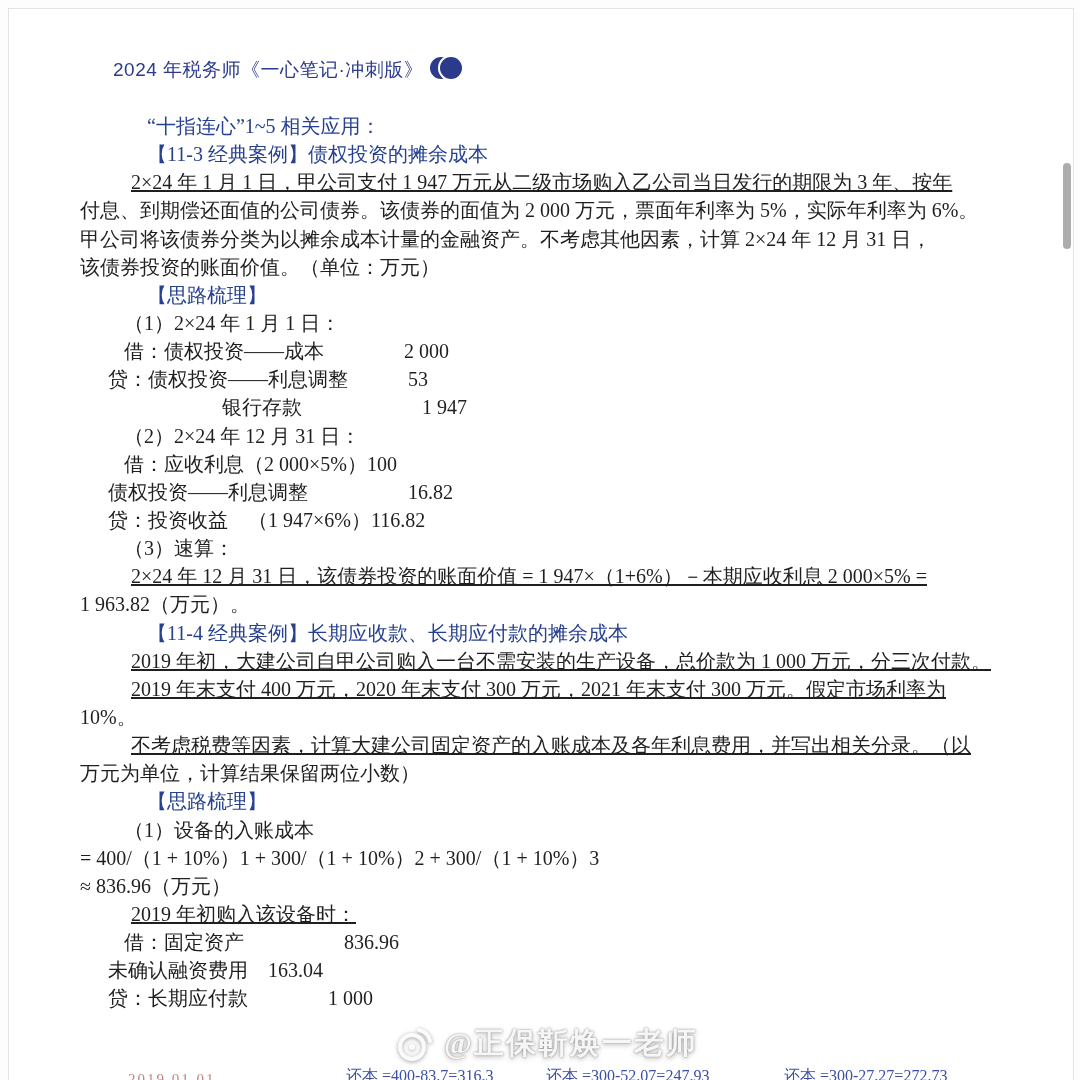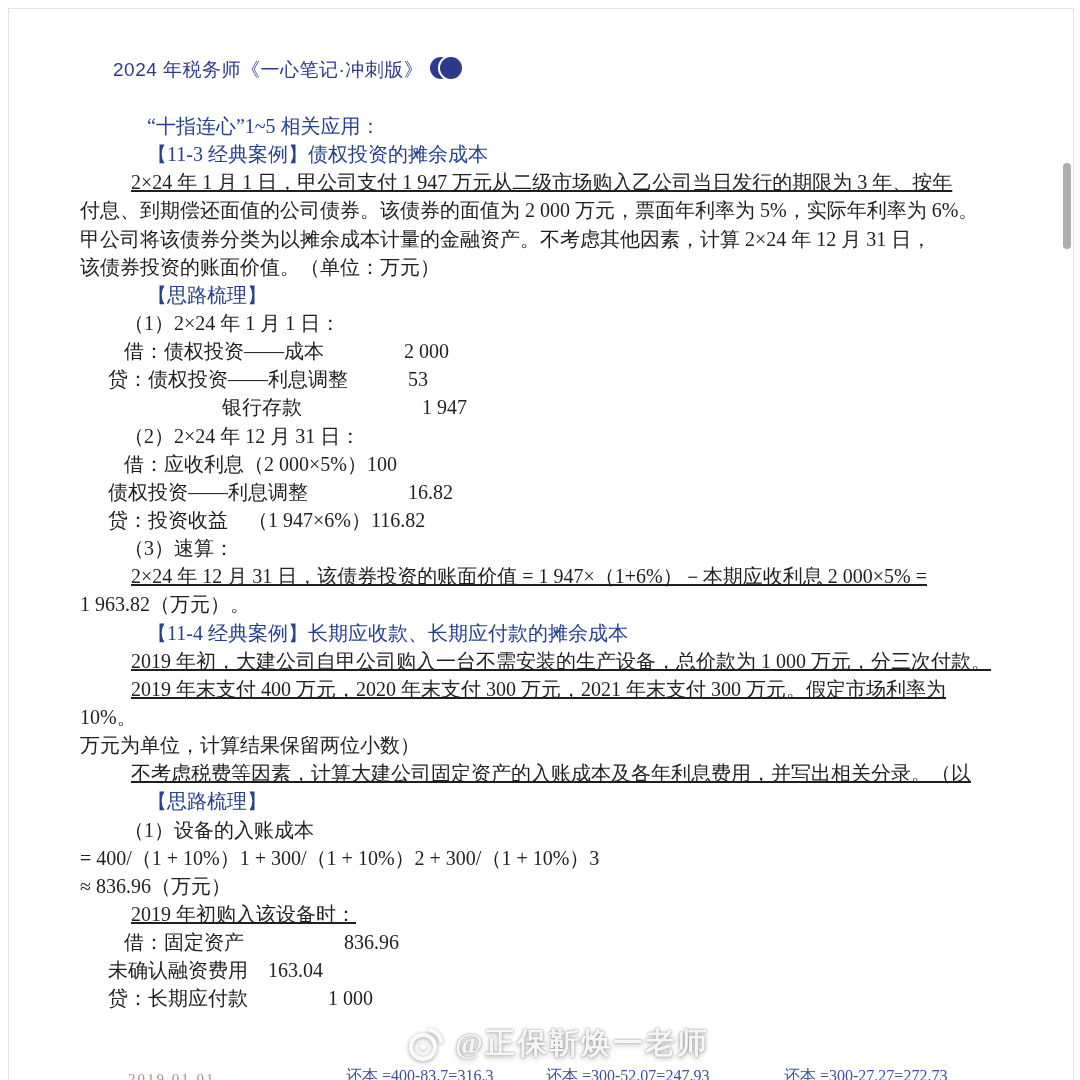--- a/index.html
+++ b/index.html
@@ -91,8 +91,8 @@
     <div class="line x-indent">2019 年初，大建公司自甲公司购入一台不需安装的生产设备，总价款为 1 000 万元，分三次付款。</div>
     <div class="line x-indent">2019 年末支付 400 万元，2020 年末支付 300 万元，2021 年末支付 300 万元。假定市场利率为</div>
     <div class="line x-flush">10%。</div>
+    <div class="line x-indent">不考虑税费等因素，计算大建公司固定资产的入账成本及各年利息费用，并写出相关分录。（以</div>
     <div class="line x-flush">万元为单位，计算结果保留两位小数）</div>
-    <div class="line x-indent">不考虑税费等因素，计算大建公司固定资产的入账成本及各年利息费用，并写出相关分录。（以</div>
     <div class="line x-head blue">【思路梳理】</div>
     <div class="line x-entry">（1）设备的入账成本</div>
     <div class="line x-flush">= 400/（1 + 10%）1 + 300/（1 + 10%）2 + 300/（1 + 10%）3</div>

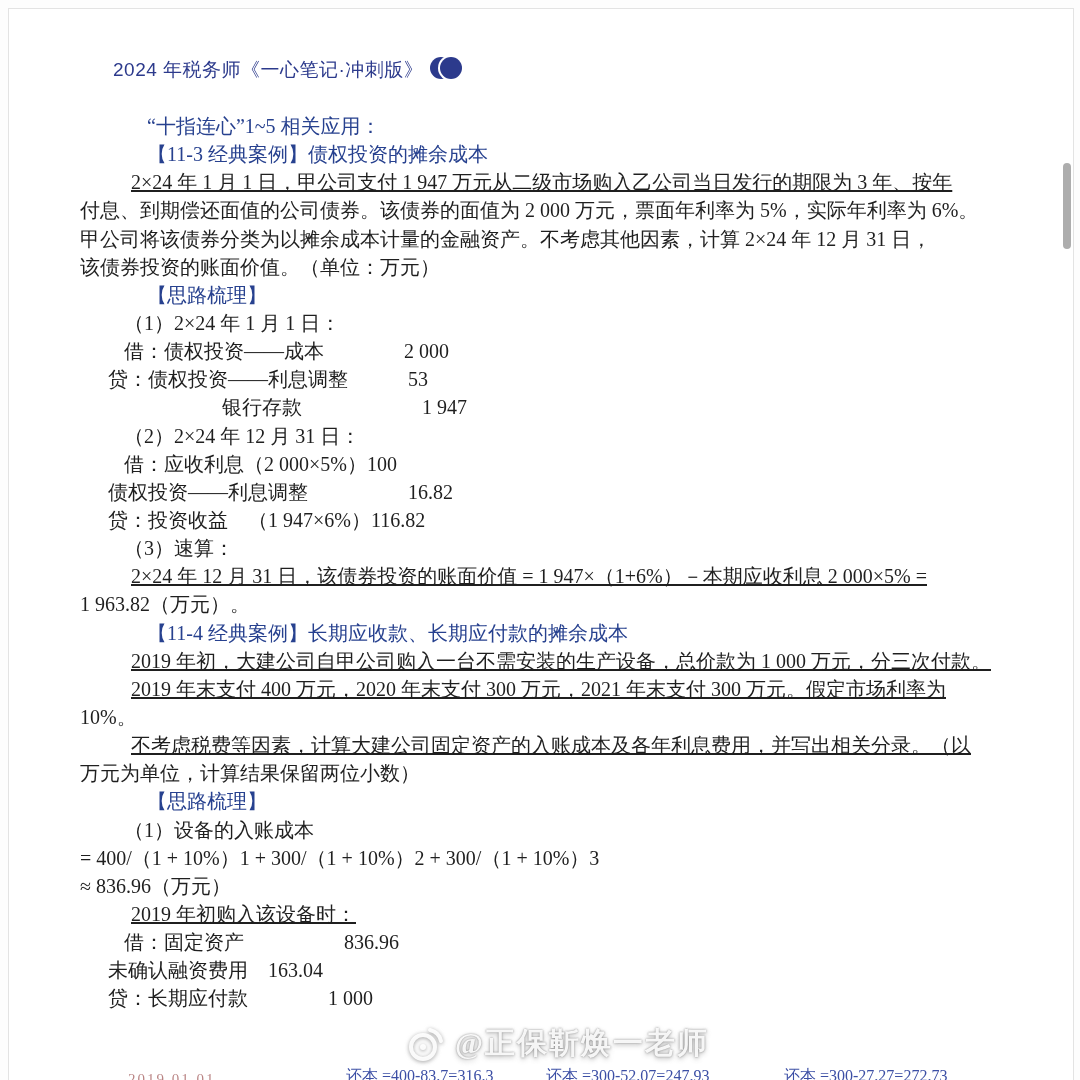--- a/index.html
+++ b/index.html
@@ -42,7 +42,7 @@
     font-size:15px;color:#7f1d1d;opacity:.55;letter-spacing:2px;
   }
   .watermark{
-    position:absolute;left:402px;top:1020px;display:flex;align-items:center;gap:7px;
+    position:absolute;left:391px;top:1020px;display:flex;align-items:center;gap:7px;
     pointer-events:none;
   }
   .watermark .wm-text{

